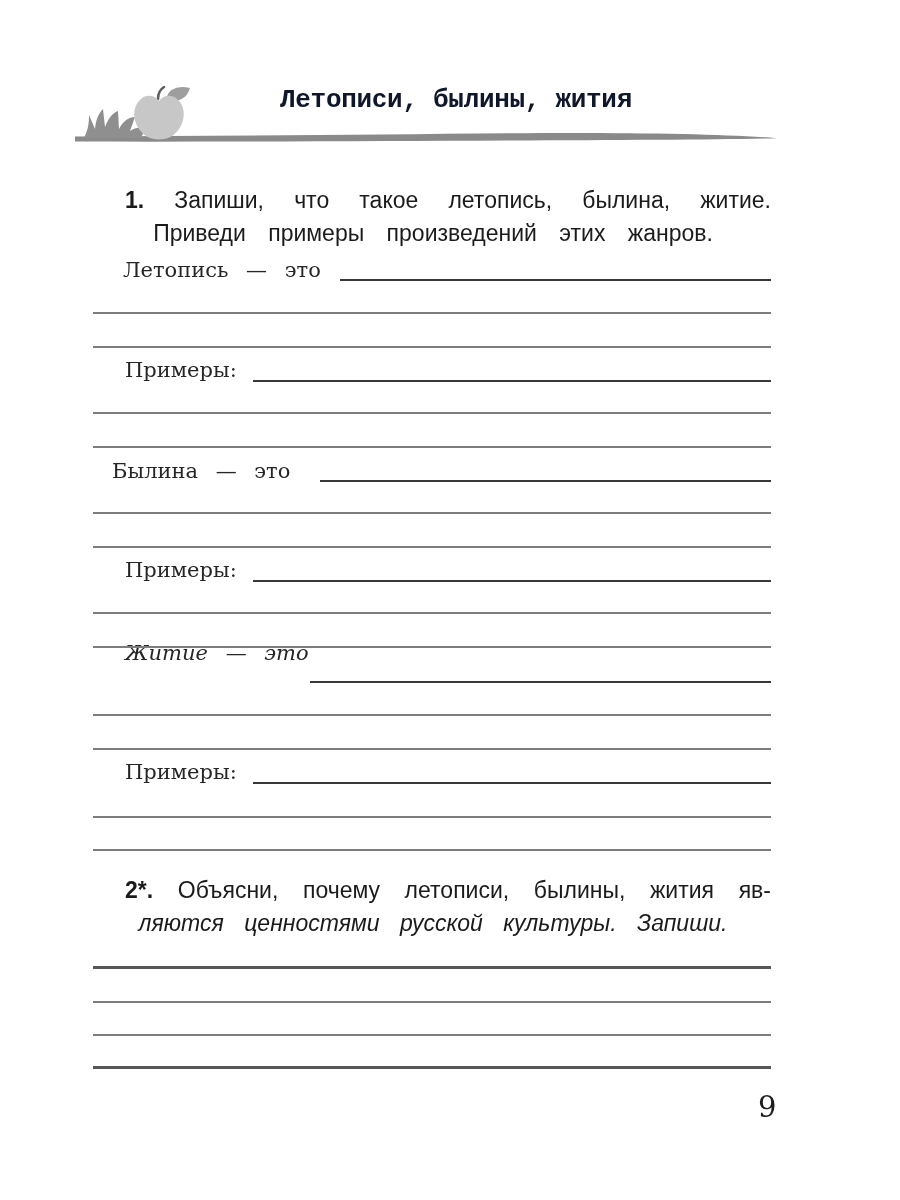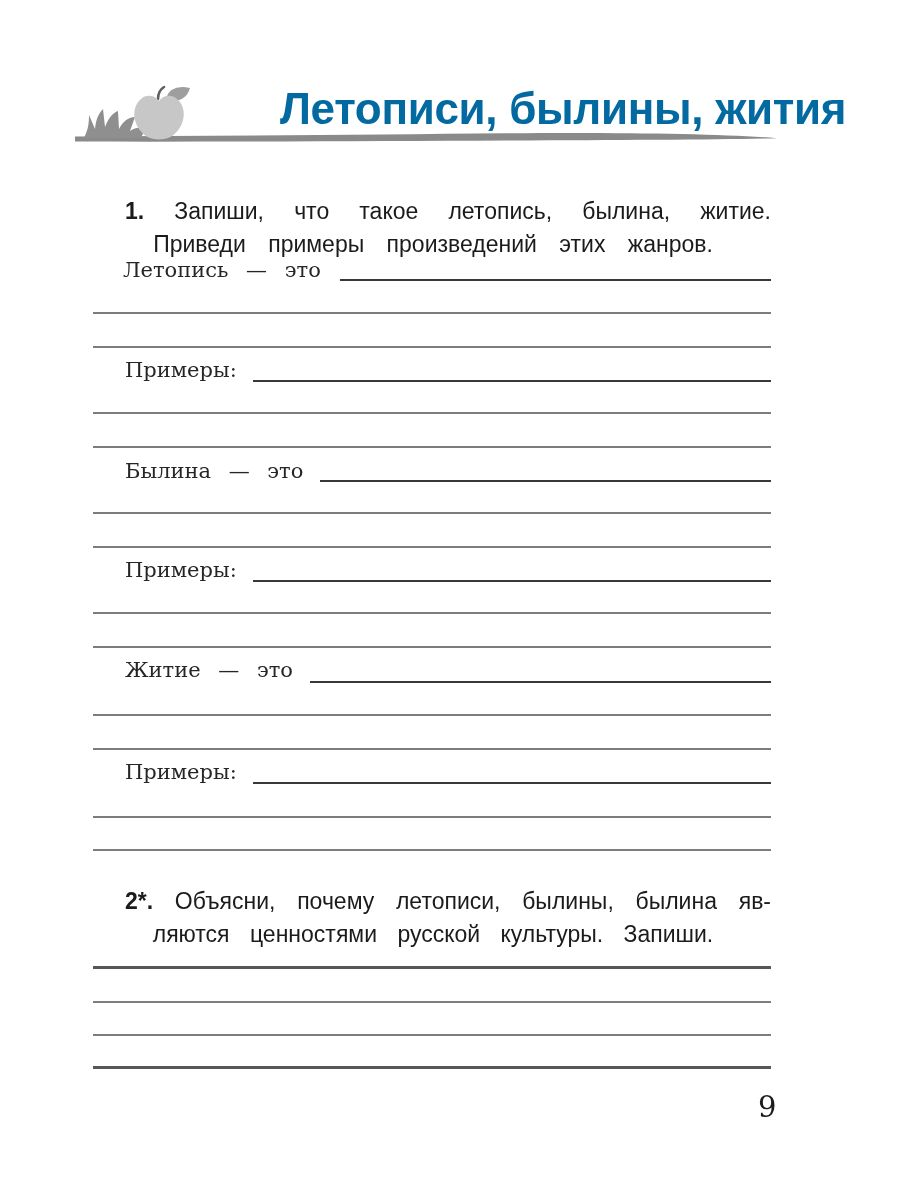--- a/index.html
+++ b/index.html
@@ -17,11 +17,12 @@
   
   .title{
     font-weight:700;
-    font-size:44px;
+    font-size:26px;
     letter-spacing:-0.3px;
     line-height:1;
-    color:#0369a1;
+    color:#0f172a;
     white-space:nowrap;
+    font-family:Liberation Mono, monospace;
   }
 
   

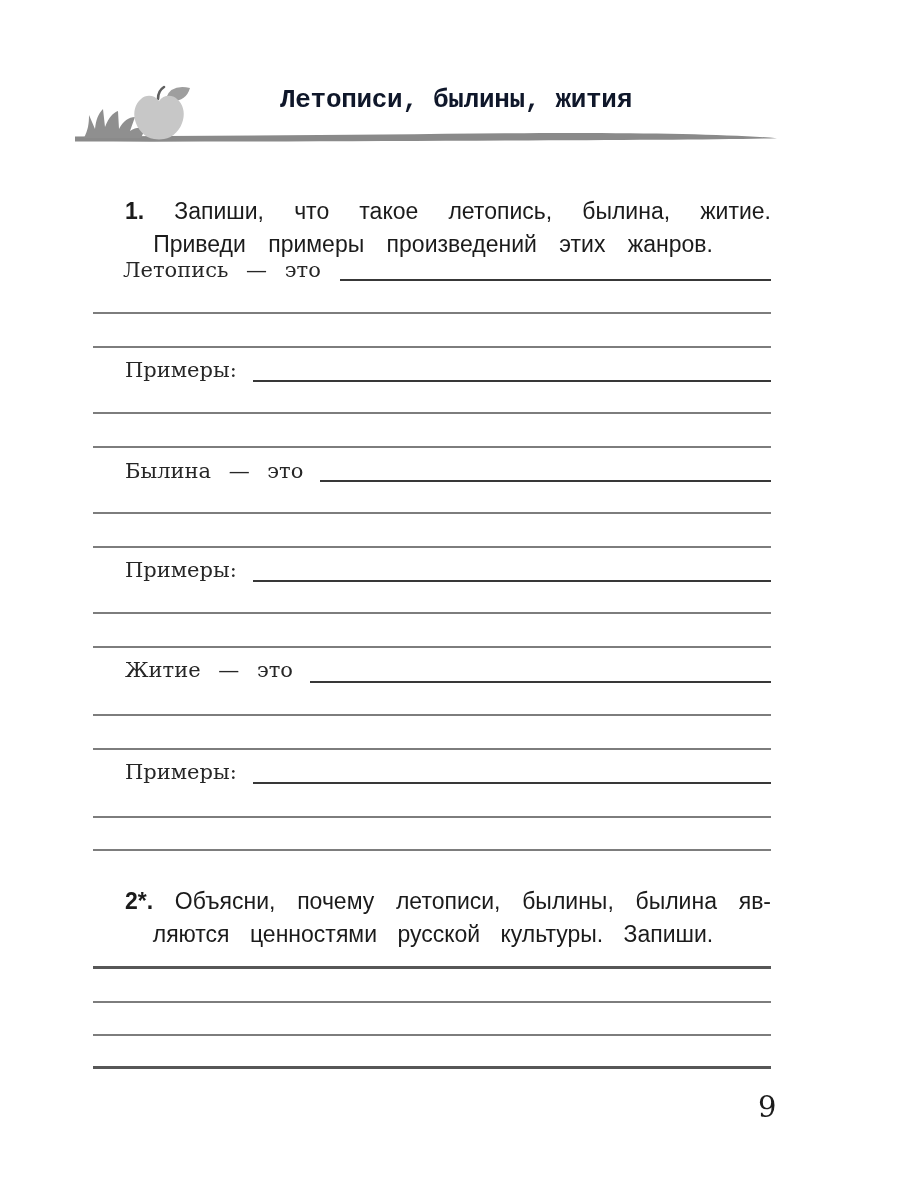--- a/index.html
+++ b/index.html
@@ -26,7 +26,7 @@
   }
 
   
-  .para{font-size:23px;line-height:33px;color:#1b1b1b;margin-top:11px;}
+  .para{font-size:23px;line-height:33px;color:#1b1b1b;}
   .para .tline1{
     text-align:justify;
     text-align-last:justify;

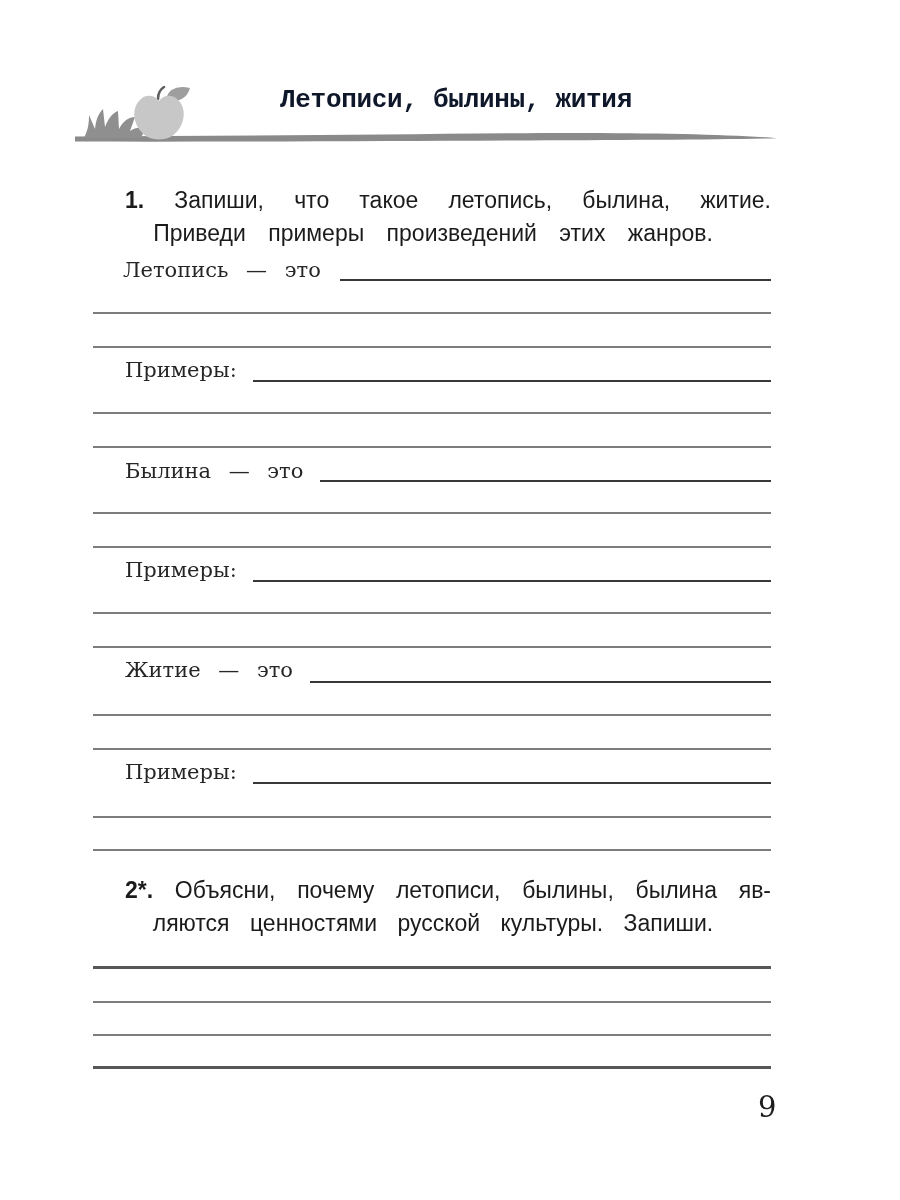--- a/index.html
+++ b/index.html
@@ -87,7 +87,7 @@
 
   <div class="abs flabel" style="left:123px;top:256px;">Летопись — это</div>
   <div class="abs flabel" style="left:125px;top:356px;">Примеры:</div>
-  <div class="abs flabel" style="left:125px;top:457px;">Былина — это</div>
+  <div class="abs flabel" style="left:112px;top:457px;">Былина — это</div>
   <div class="abs flabel" style="left:125px;top:556px;">Примеры:</div>
   <div class="abs flabel" style="left:125px;top:656px;">Житие — это</div>
   <div class="abs flabel" style="left:125px;top:758px;">Примеры:</div>

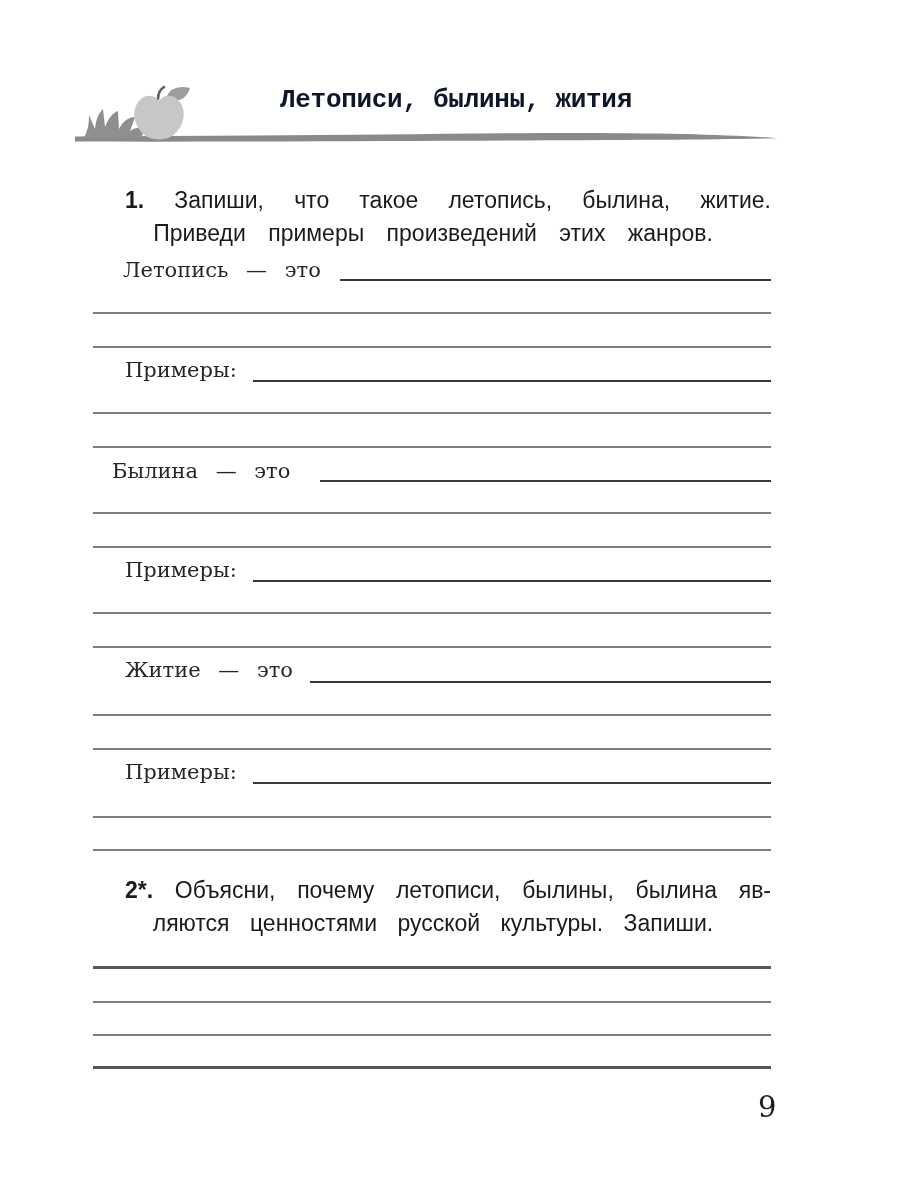--- a/index.html
+++ b/index.html
@@ -89,7 +89,7 @@
   <div class="abs flabel" style="left:125px;top:356px;">Примеры:</div>
   <div class="abs flabel" style="left:112px;top:457px;">Былина — это</div>
   <div class="abs flabel" style="left:125px;top:556px;">Примеры:</div>
-  <div class="abs flabel" style="left:125px;top:656px;">Житие — это</div>
+  <div class="abs flabel" style="left:125px;top:639px;font-style:italic;">Житие — это</div>
   <div class="abs flabel" style="left:125px;top:758px;">Примеры:</div>
 
   <div class="abs wline" style="left:340px;top:279px;width:431px;"></div>

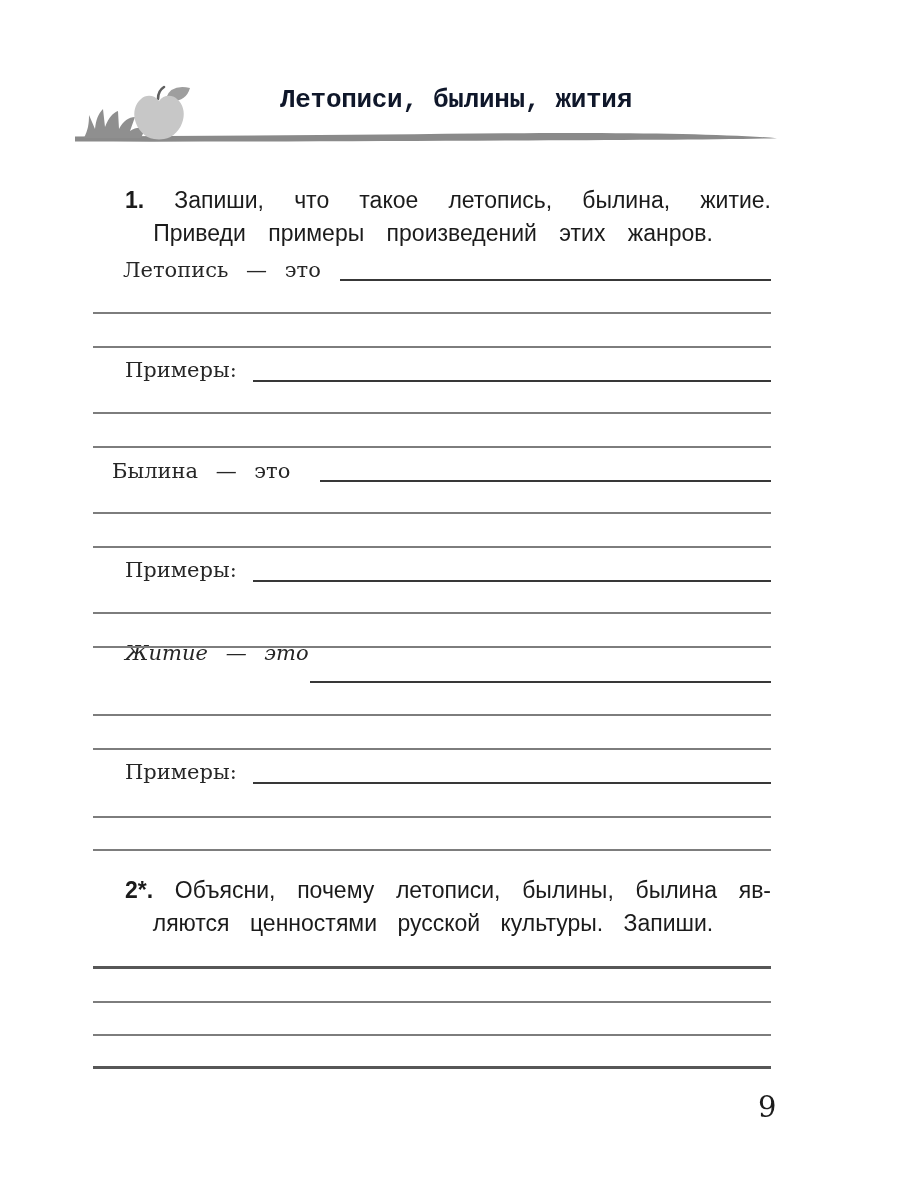--- a/index.html
+++ b/index.html
@@ -113,7 +113,7 @@
   <div class="abs rule" style="left:93px;top:849px;width:678px;"></div>
 
   <div class="abs para" style="left:95px;top:874px;width:676px;">
-    <div class="tline1"><span class="tasknum">2*.</span> <span>Объясни, почему летописи, былины, былина яв-</span></div>
+    <div class="tline1"><span class="tasknum">2*.</span> <span>Объясни, почему летописи, былины, жития яв-</span></div>
     <div class="tline2" style="word-spacing:14px;">ляются ценностями русской культуры. Запиши.</div>
   </div>
 

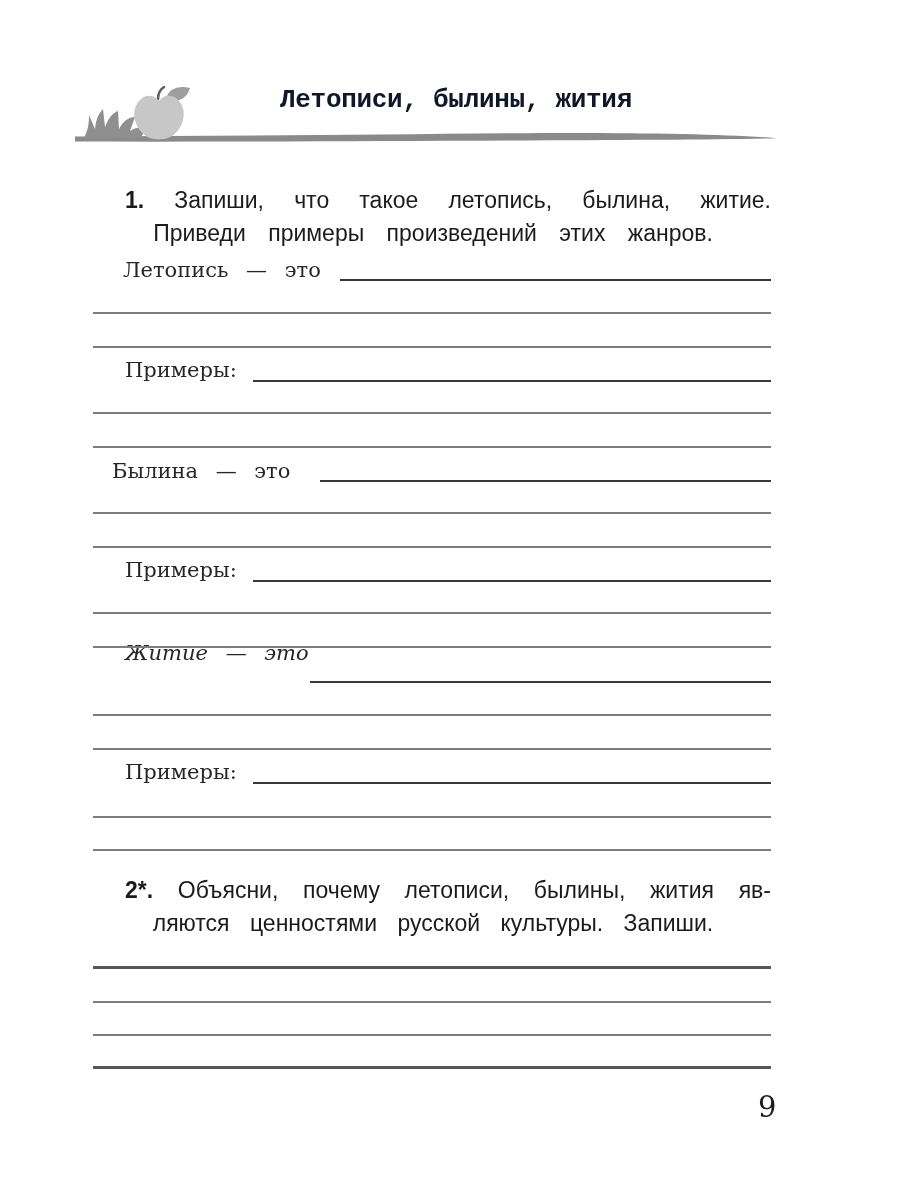--- a/index.html
+++ b/index.html
@@ -114,7 +114,7 @@
 
   <div class="abs para" style="left:95px;top:874px;width:676px;">
     <div class="tline1"><span class="tasknum">2*.</span> <span>Объясни, почему летописи, былины, жития яв-</span></div>
-    <div class="tline2" style="word-spacing:14px;">ляются ценностями русской культуры. Запиши.</div>
+    <div class="tline2" style="word-spacing:14px;font-style:italic;">ляются ценностями русской культуры. Запиши.</div>
   </div>
 
   <div class="abs rule-dark" style="left:93px;top:966px;width:678px;"></div>

